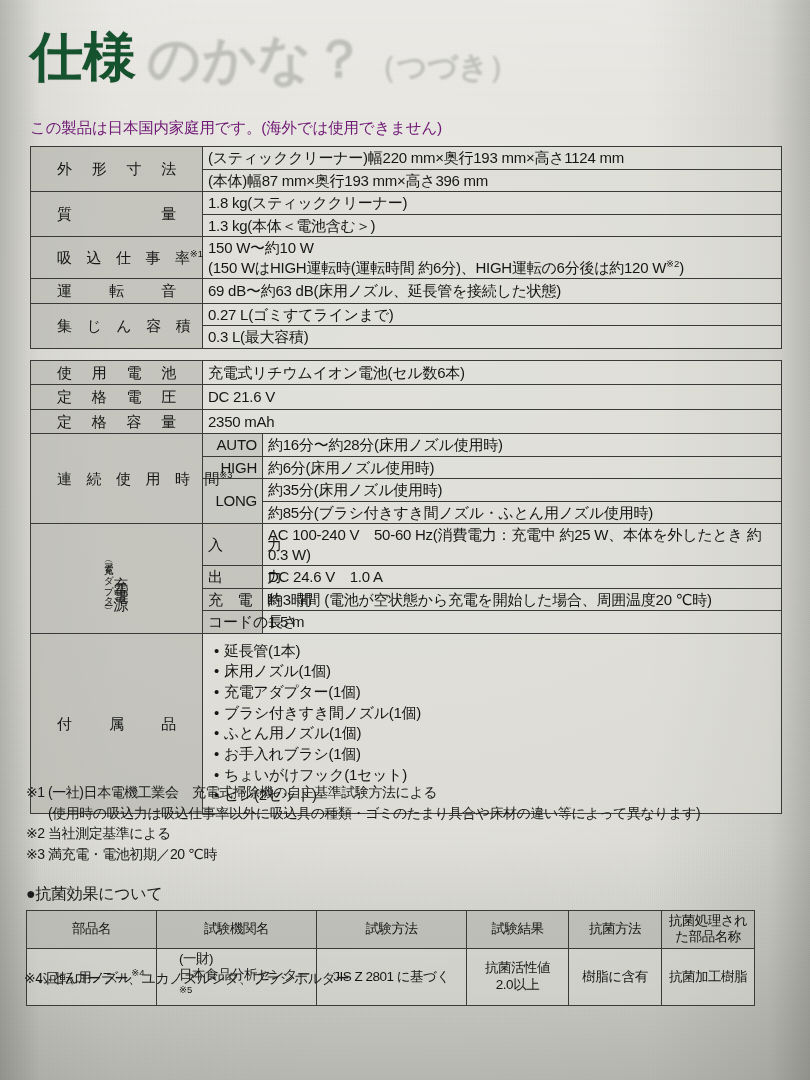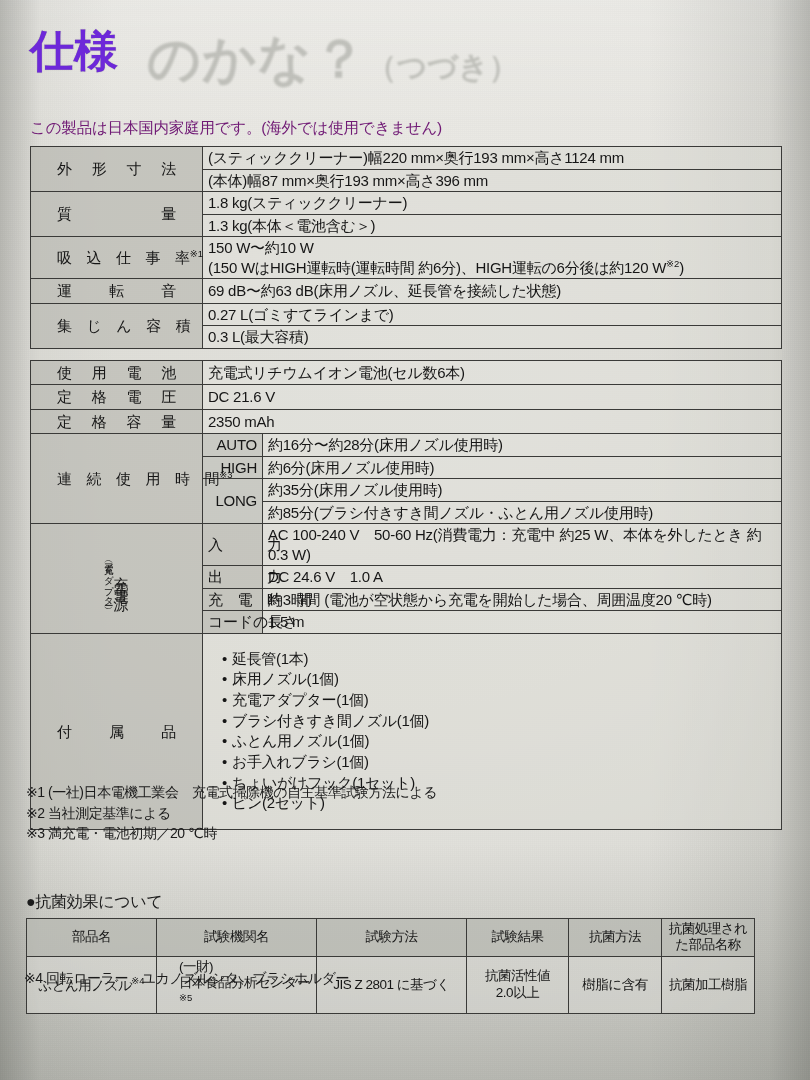--- a/index.html
+++ b/index.html
@@ -45,8 +45,8 @@
   .bleed .sm{font-size:30px;letter-spacing:0;}
   .title{
     position:absolute;left:0;top:0;
-    font-size:44px;font-weight:700;letter-spacing:0px;
-    color:#6d28d9;white-space:nowrap;
+    font-size:53px;font-weight:700;letter-spacing:0px;
+    color:#14532d;white-space:nowrap;
     text-shadow:0 0 1px rgba(0,0,0,.35);
   }
   .intro{

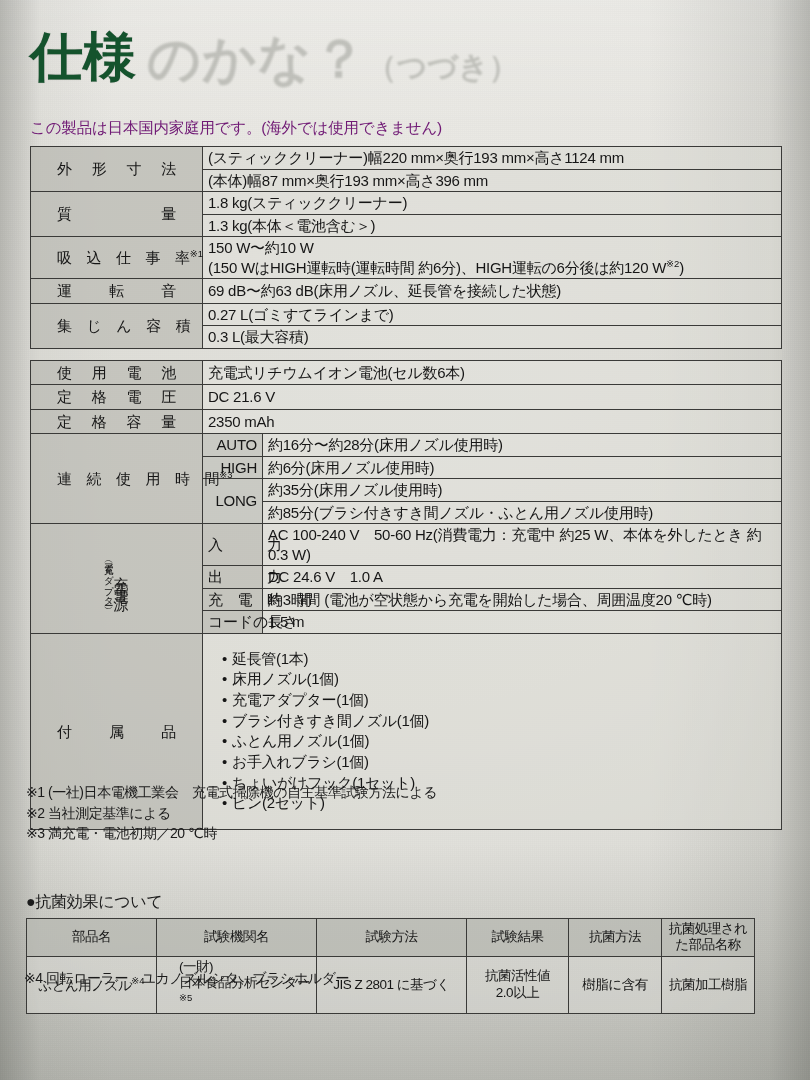--- a/index.html
+++ b/index.html
@@ -110,7 +110,7 @@
   td.ilbl.nojust{text-align-last:left;}
 
   
-  ul.acc{margin:12px;padding:2px 0 2px 2px;list-style:none;}
+  ul.acc{margin:4px;padding:2px 0 2px 2px;list-style:none;}
   ul.acc li{font-size:15px;line-height:1.38;letter-spacing:-.3px;}
   ul.acc li:before{content:"\2022";margin-right:5px;}
 

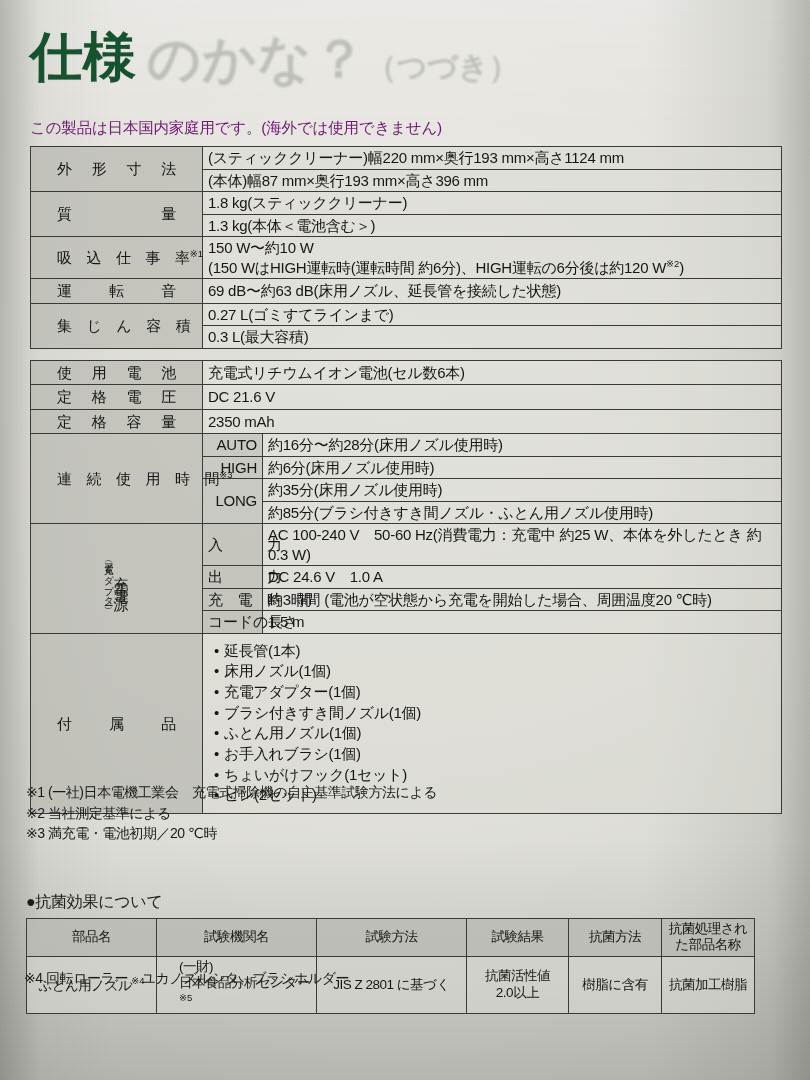--- a/index.html
+++ b/index.html
@@ -271,6 +271,7 @@
 
   <div class="notes">
     <div>※1 (一社)日本電機工業会　充電式掃除機の自主基準試験方法による</div>
+    <div class="ind">(使用時の吸込力は吸込仕事率以外に吸込具の種類・ゴミのたまり具合や床材の違い等によって異なります)</div>
     <div>※2 当社測定基準による</div>
     <div>※3 満充電・電池初期／20 ℃時</div>
   </div>

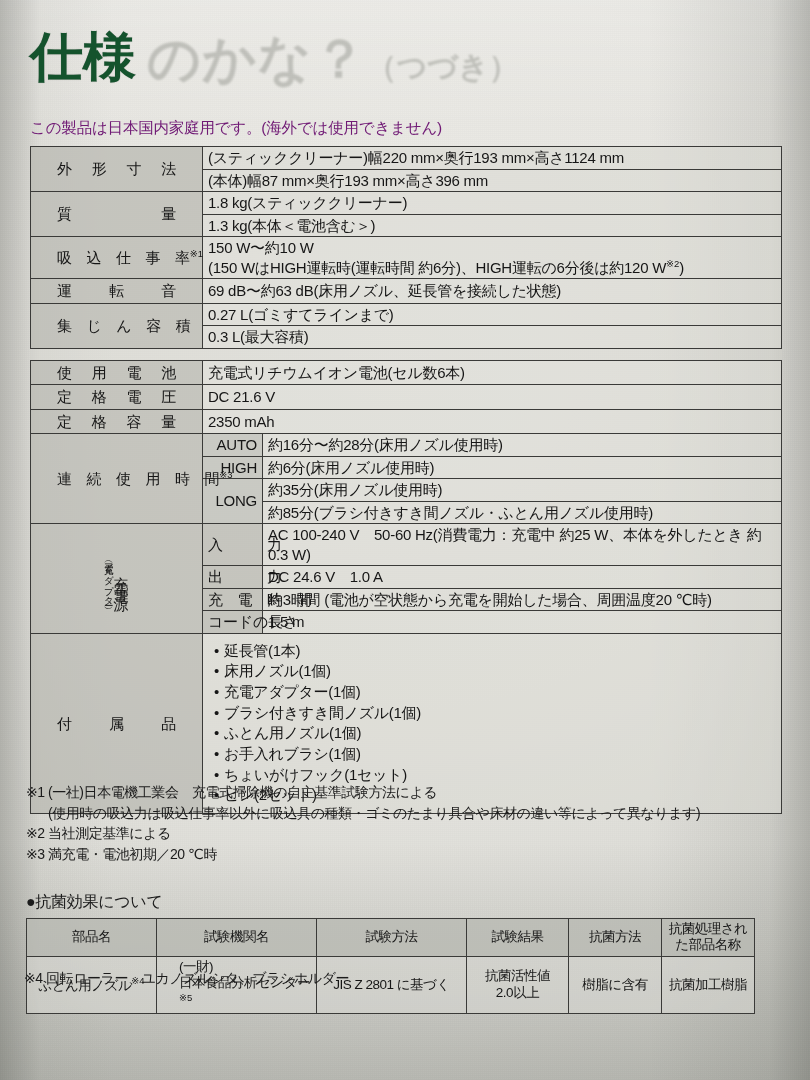--- a/index.html
+++ b/index.html
@@ -121,7 +121,7 @@
 
   
   .sect2{position:absolute;left:26px;top:884px;}
-  .sect2 h2{margin:8px 0 5px 0;font-size:16px;font-weight:400;letter-spacing:-.3px;white-space:nowrap;}
+  .sect2 h2{margin:0 0 5px 0;font-size:16px;font-weight:400;letter-spacing:-.3px;white-space:nowrap;}
   #anti{width:729px;table-layout:fixed;background:rgba(207,207,201,.42);}
   #anti td,#anti th{
     border:1px solid #3a3a38;

